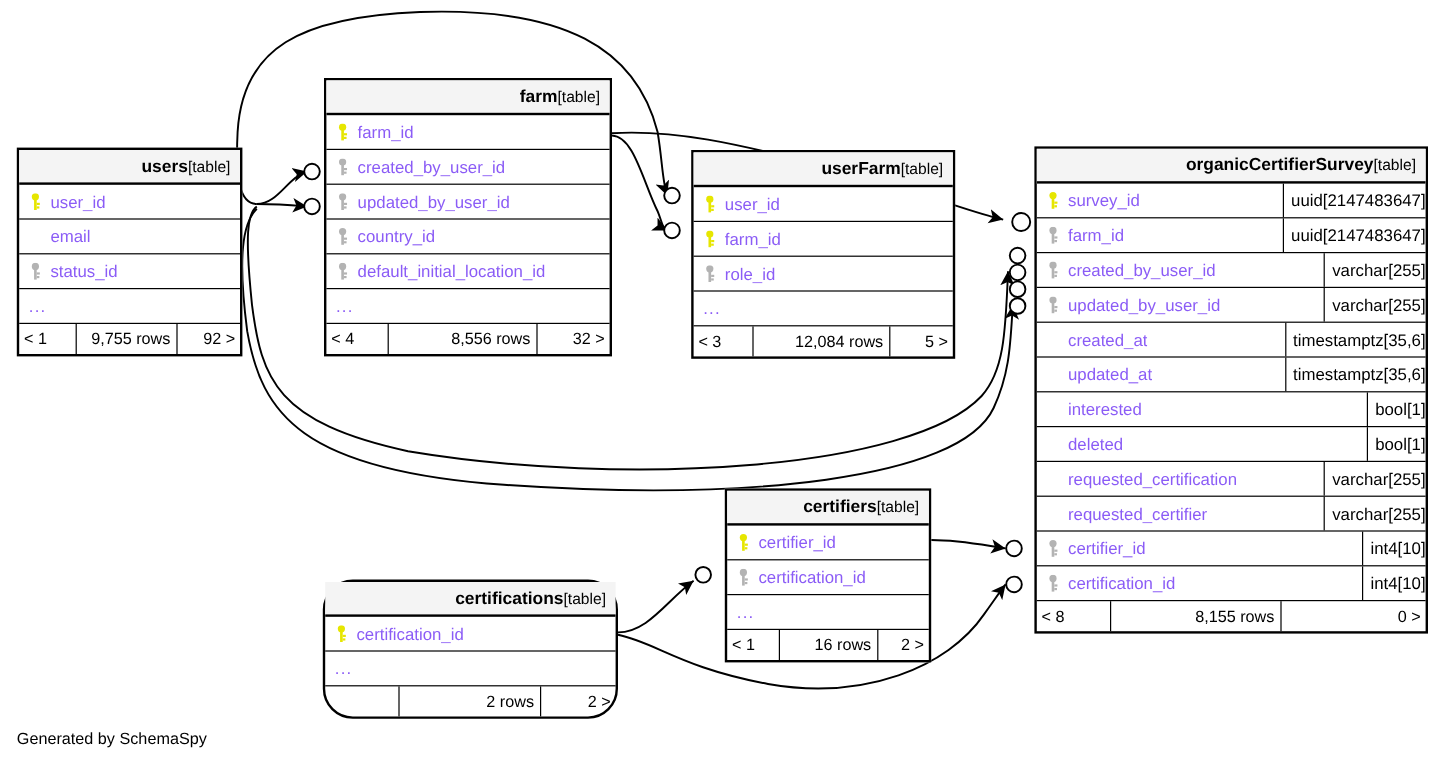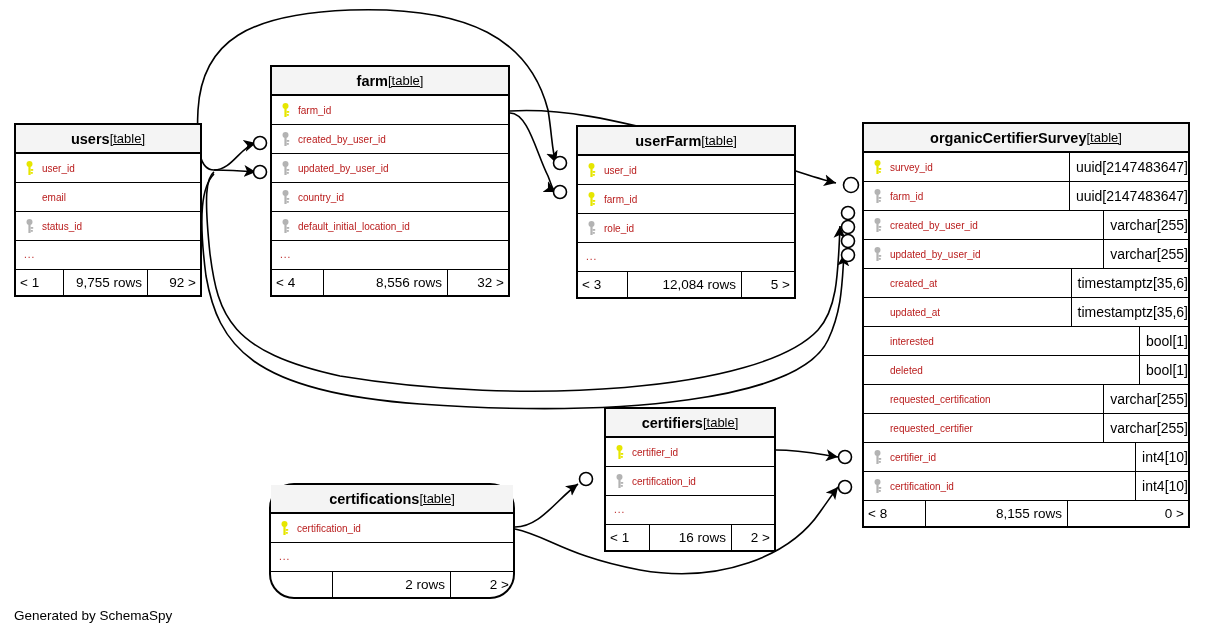--- a/index.html
+++ b/index.html
@@ -15,7 +15,7 @@
     box-sizing:border-box;z-index:5;
   }
   .tbl-title{
-    display:flex;align-items:center;justify-content:center;
+    display:flex;align-items:center;justify-content:flex-end;
     background:#f4f4f4;border-bottom:2px solid #000;
     padding:0 8px;height:29px;box-sizing:border-box;
   }

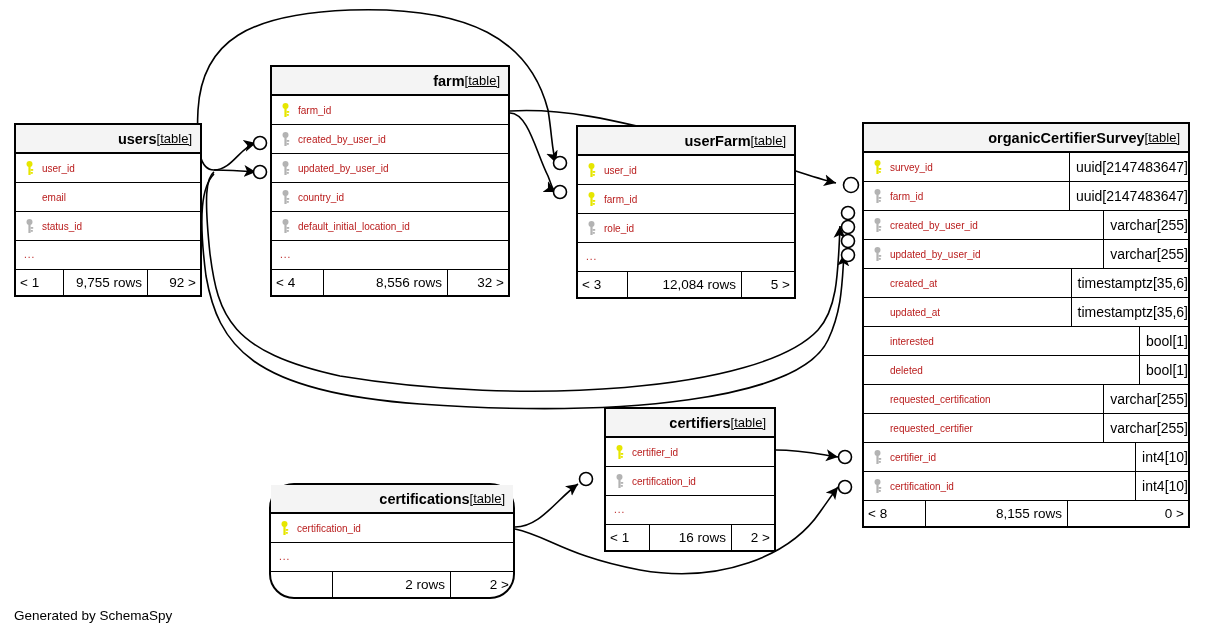--- a/index.html
+++ b/index.html
@@ -20,7 +20,7 @@
     padding:0 8px;height:29px;box-sizing:border-box;
   }
   .tbl-title .nm{font-weight:bold;font-size:14.5px;color:#000;}
-  .tbl-title .tg{font-size:13px;color:#000;text-decoration:underline;}
+  .tbl-title .tg{font-size:13px;color:#000;}
   .row{
     display:flex;align-items:center;height:29px;box-sizing:border-box;
     border-bottom:1px solid #000;

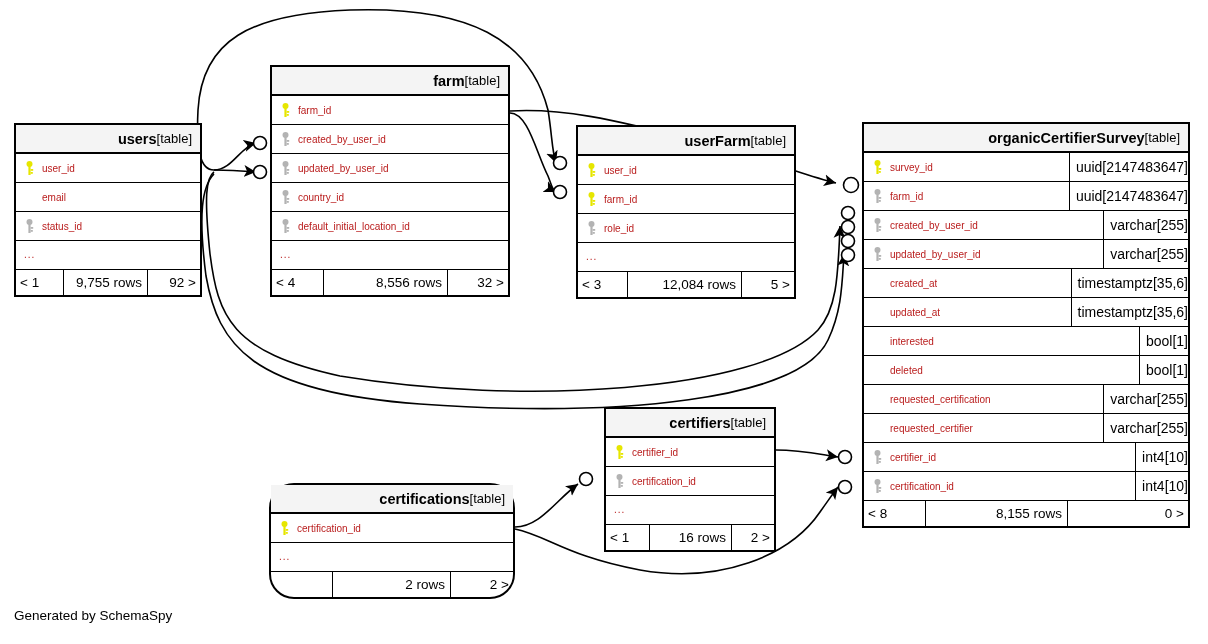--- a/index.html
+++ b/index.html
@@ -26,7 +26,7 @@
     border-bottom:1px solid #000;
   }
   .row .kcell{width:26px;flex:0 0 26px;display:flex;align-items:center;justify-content:center;}
-  .row .lbl{font-size:10px;color:#b91c1c;white-space:nowrap;overflow:hidden;}
+  .row .lbl{font-size:14px;color:#8b5cf6;white-space:nowrap;overflow:hidden;}
   .row .typ{
     font-size:14px;color:#000;white-space:nowrap;
     border-left:1px solid #000;padding-left:6px;

